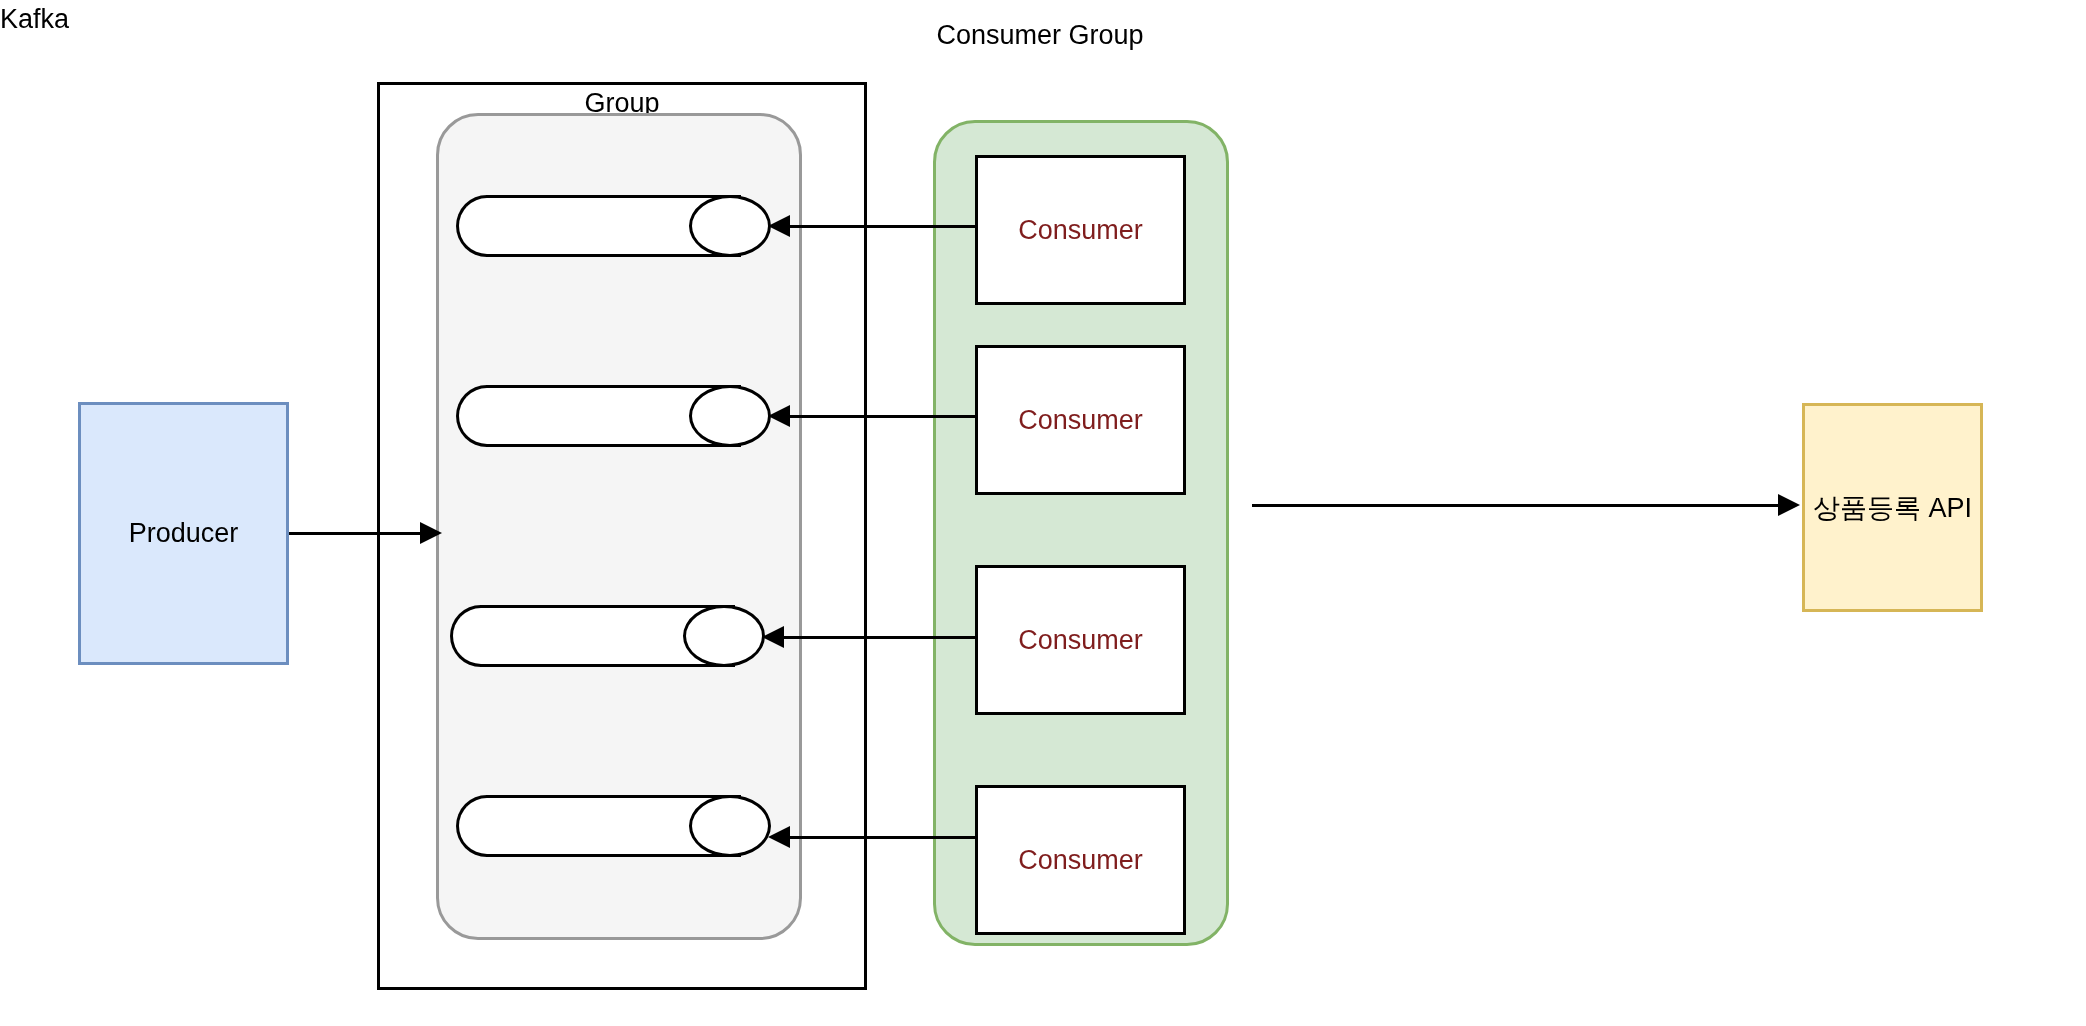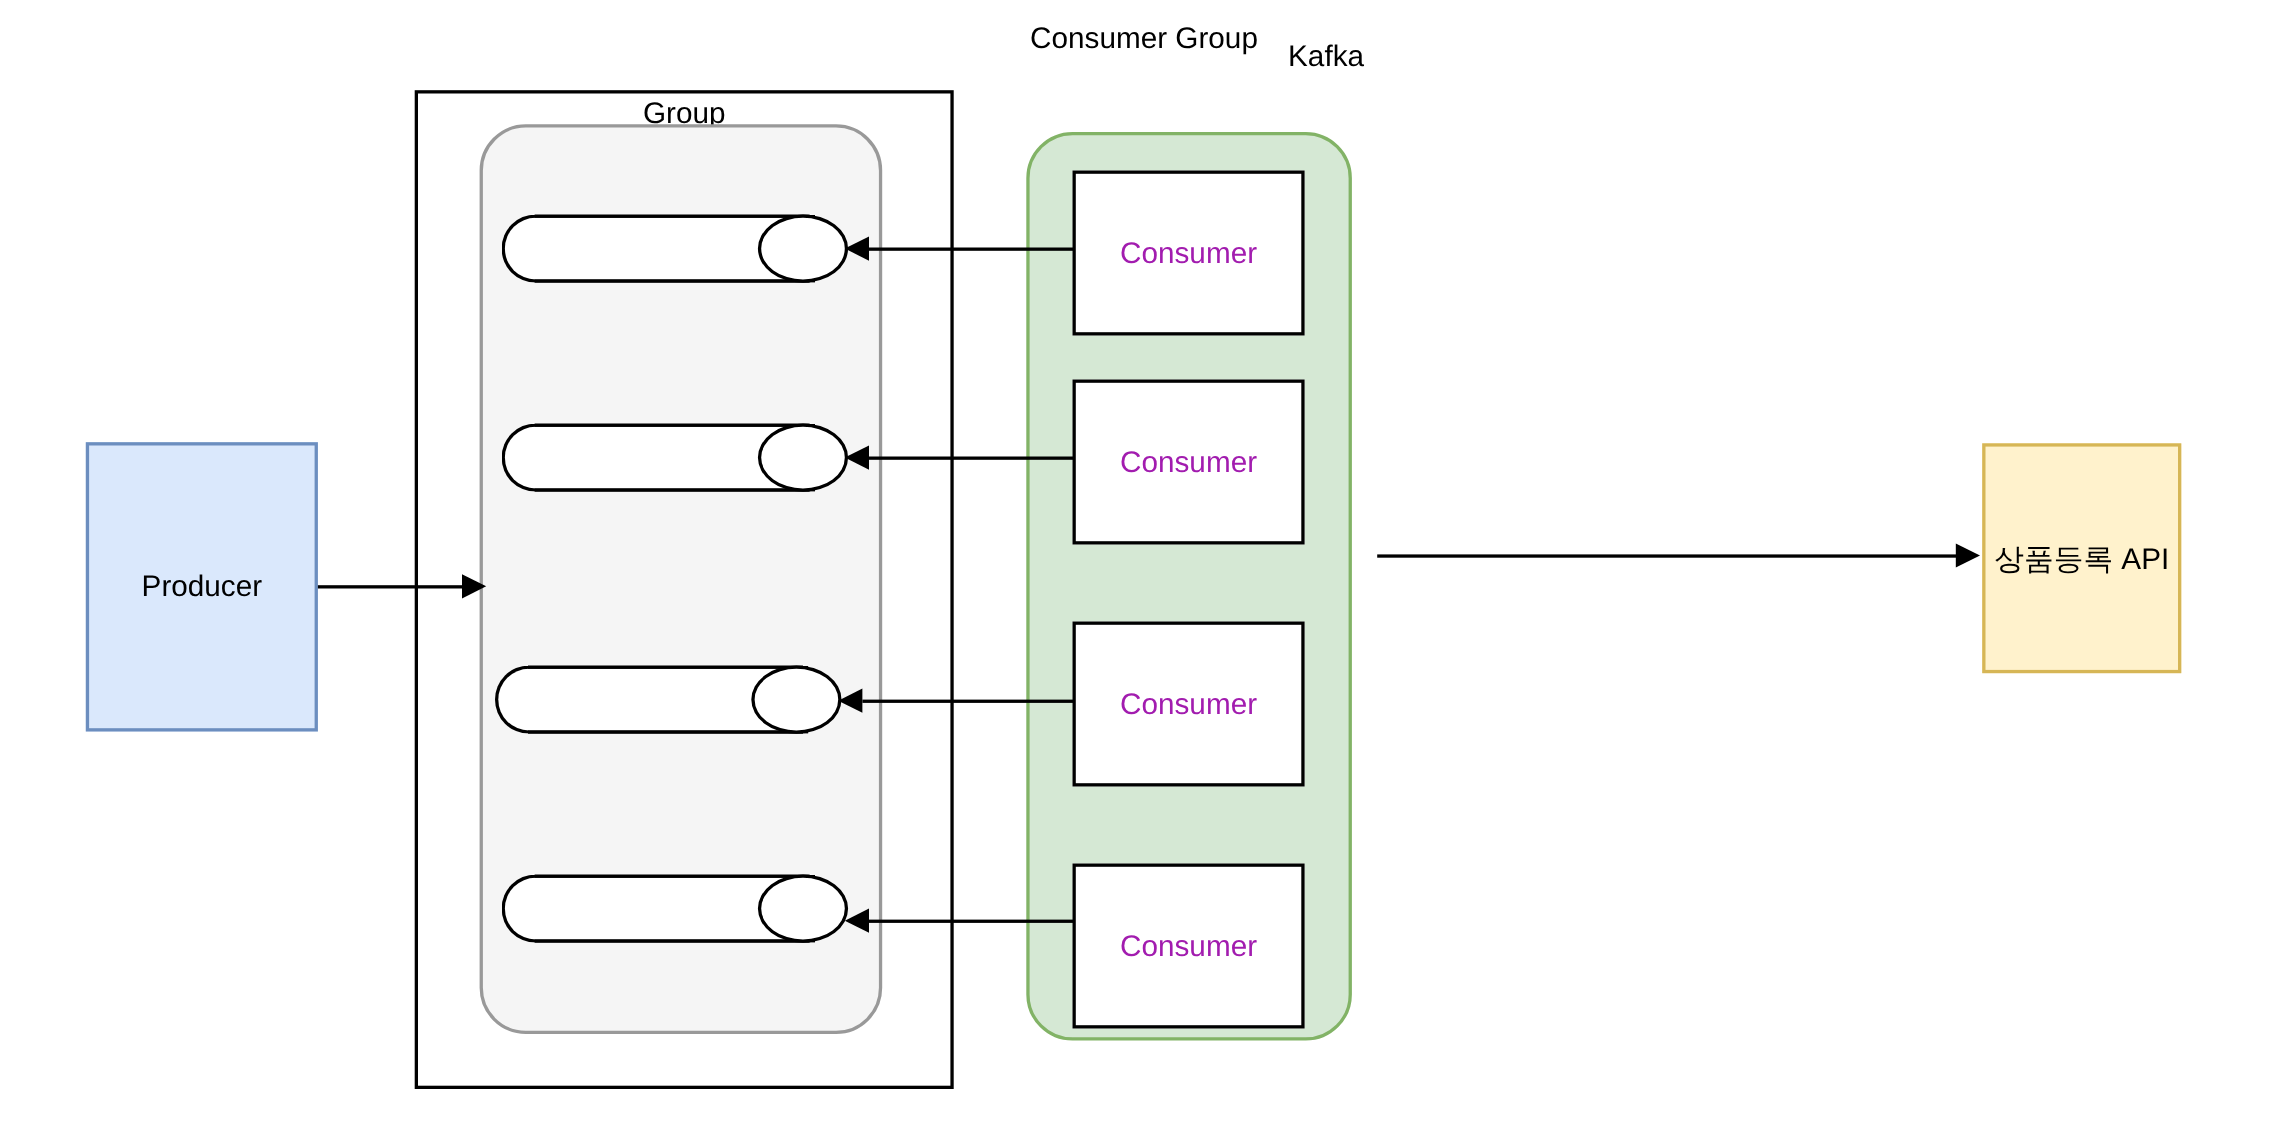--- a/index.html
+++ b/index.html
@@ -26,8 +26,8 @@
 
   
   #kafka-title {
-    left: 0; top: 38px; width: 1240px;
-    text-align: right;
+    left: 0; top: 6px; width: 1240px;
+    text-align: left;
   }
   #kafka-box {
     position: absolute;

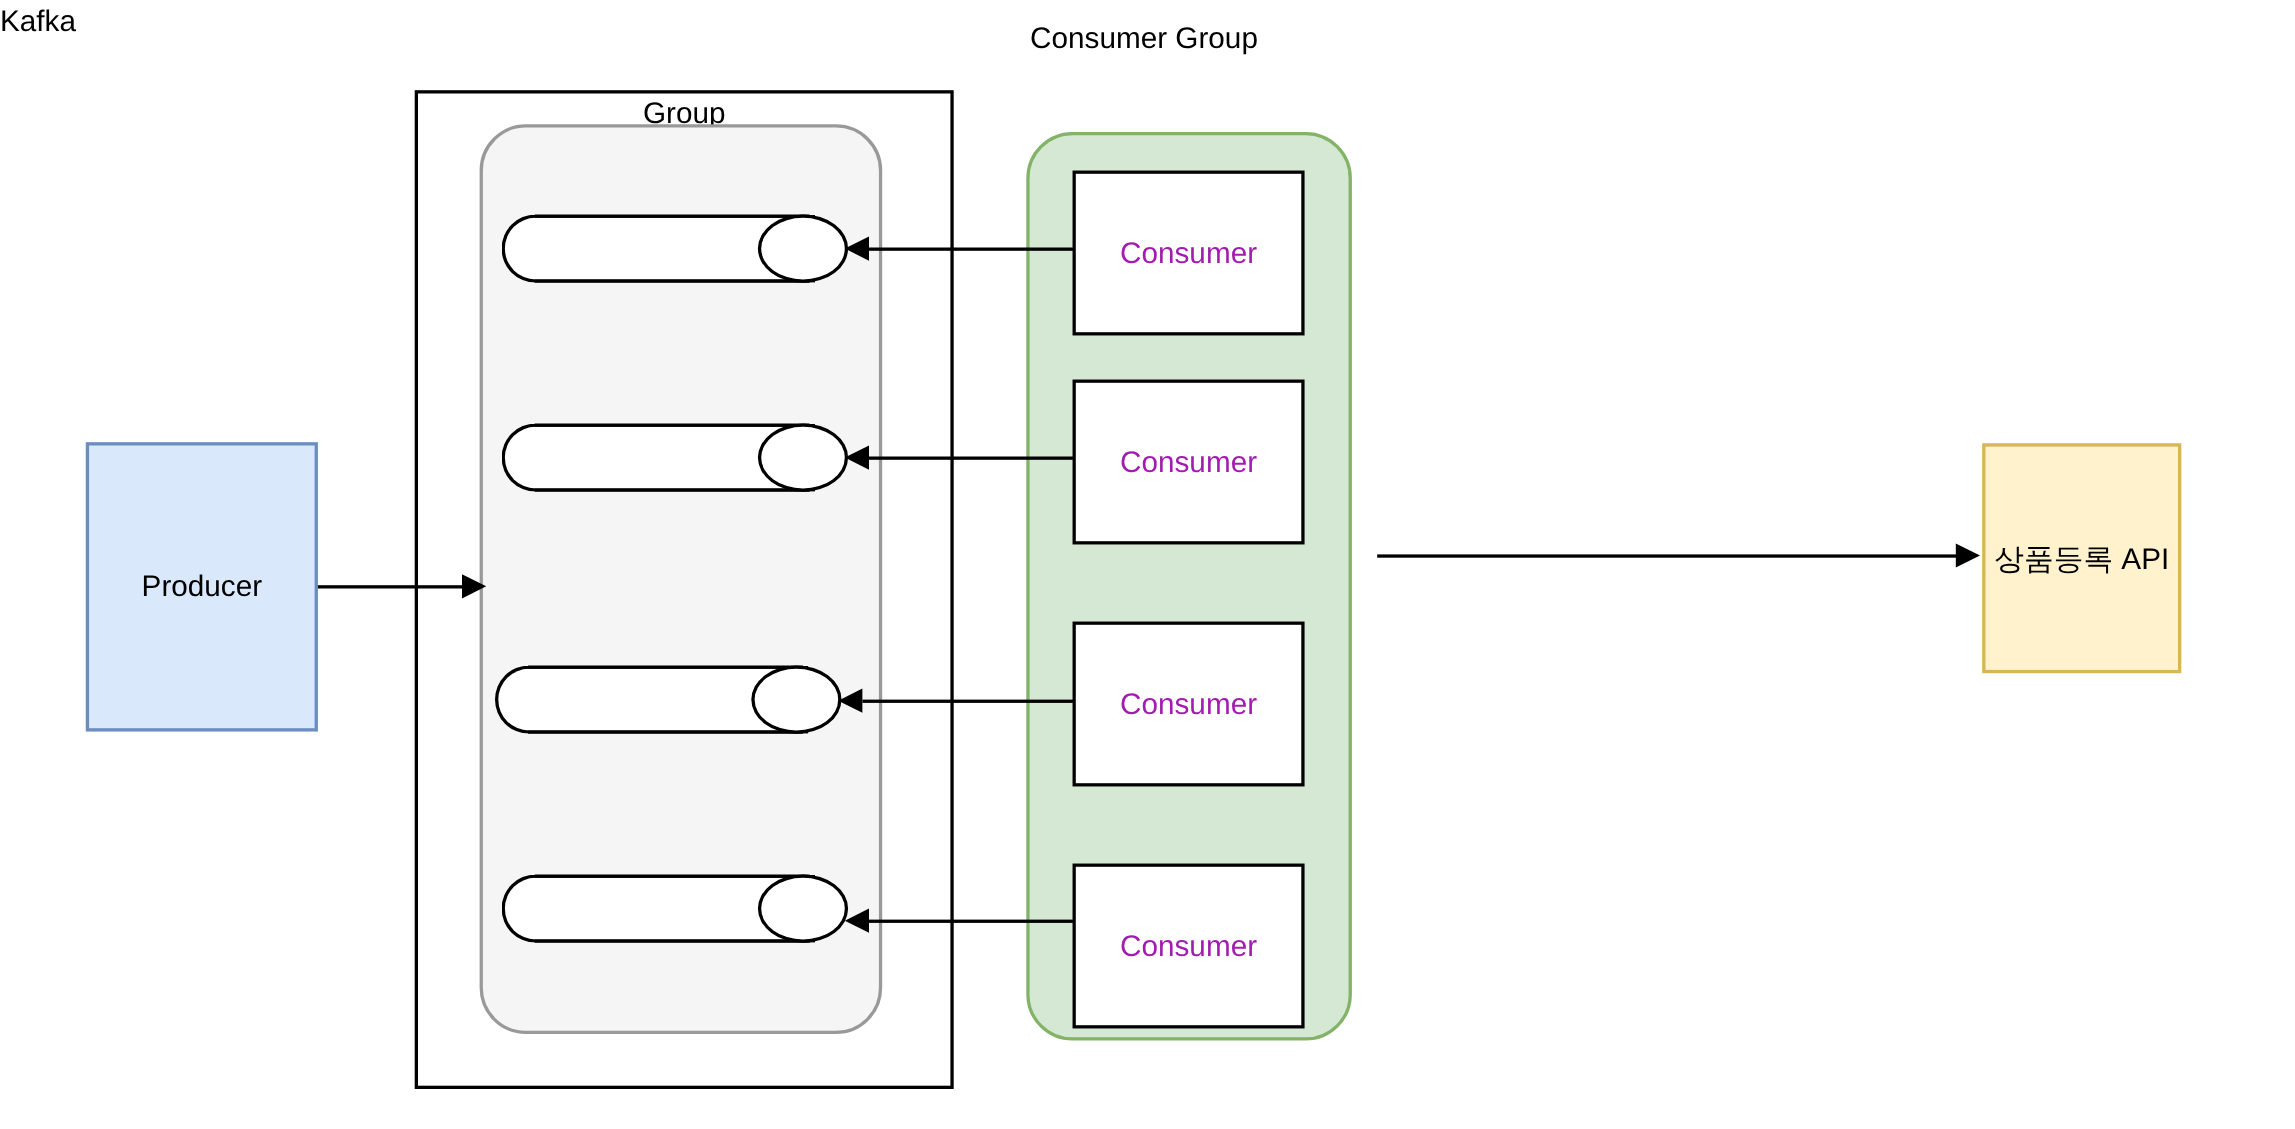--- a/index.html
+++ b/index.html
@@ -136,7 +136,7 @@
   }
   .consumer-box .inner-label {
     font-size: 27px;
-    color: #a21caf;
+    color: #7f1d1d;
   }
 
   

